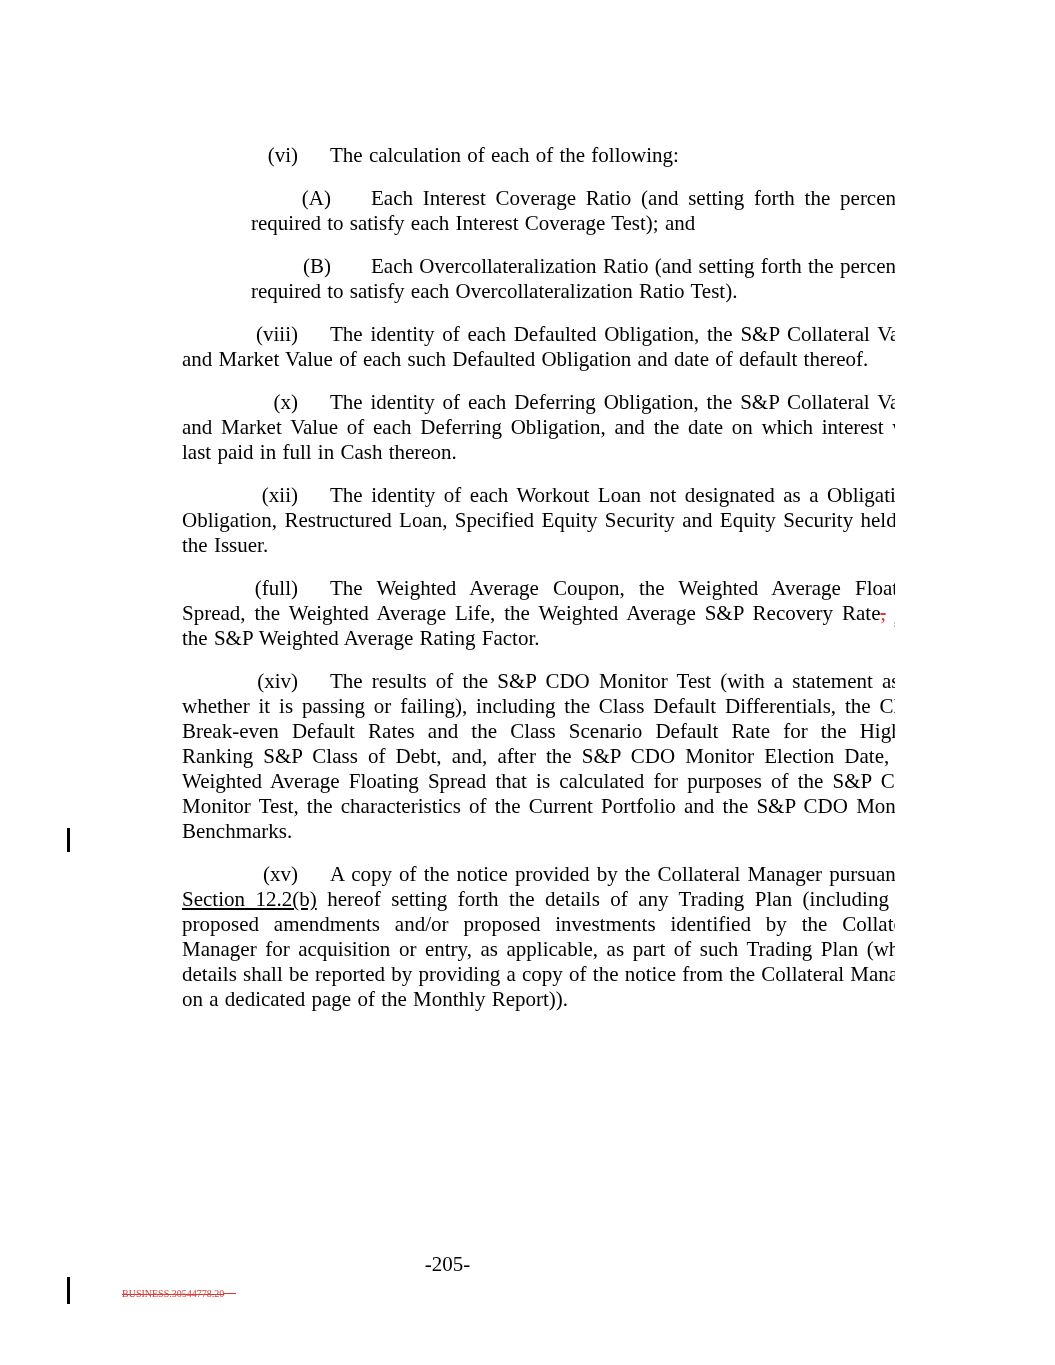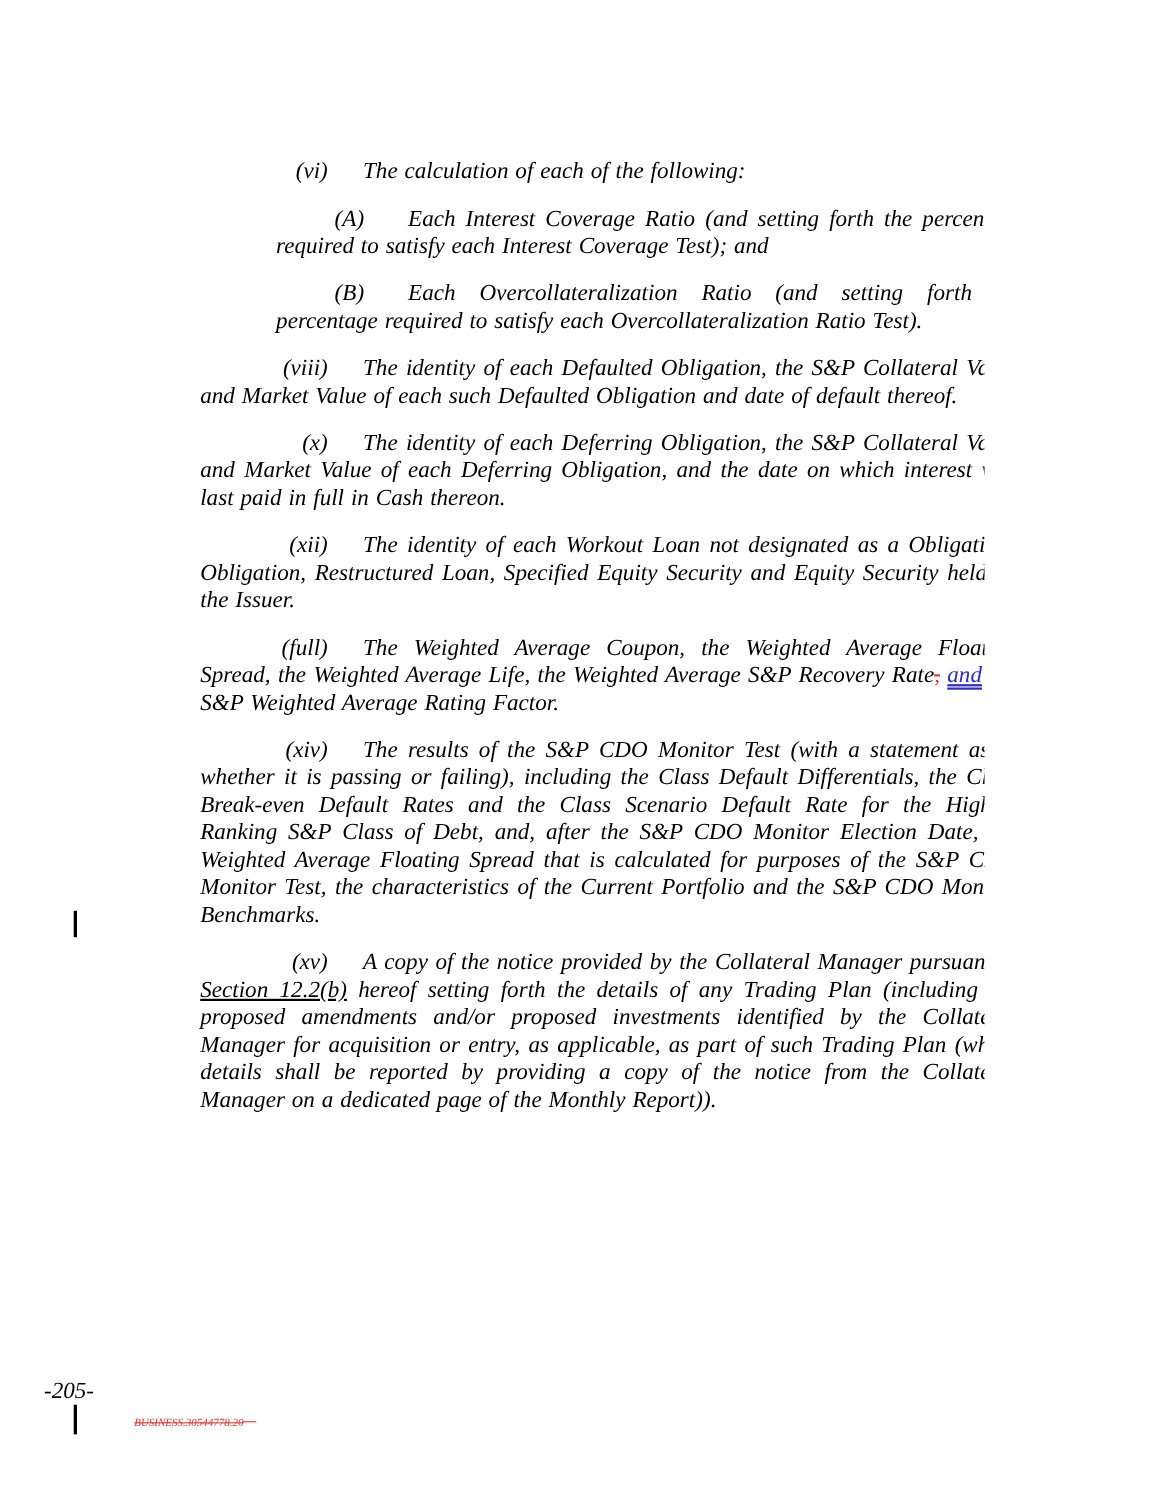--- a/index.html
+++ b/index.html
@@ -15,7 +15,6 @@
     font-family: "Liberation Serif", "DejaVu Serif", serif;
     color: #000000;
     overflow: hidden;
-    font-style: italic;
   }
   .content {
     position: absolute;

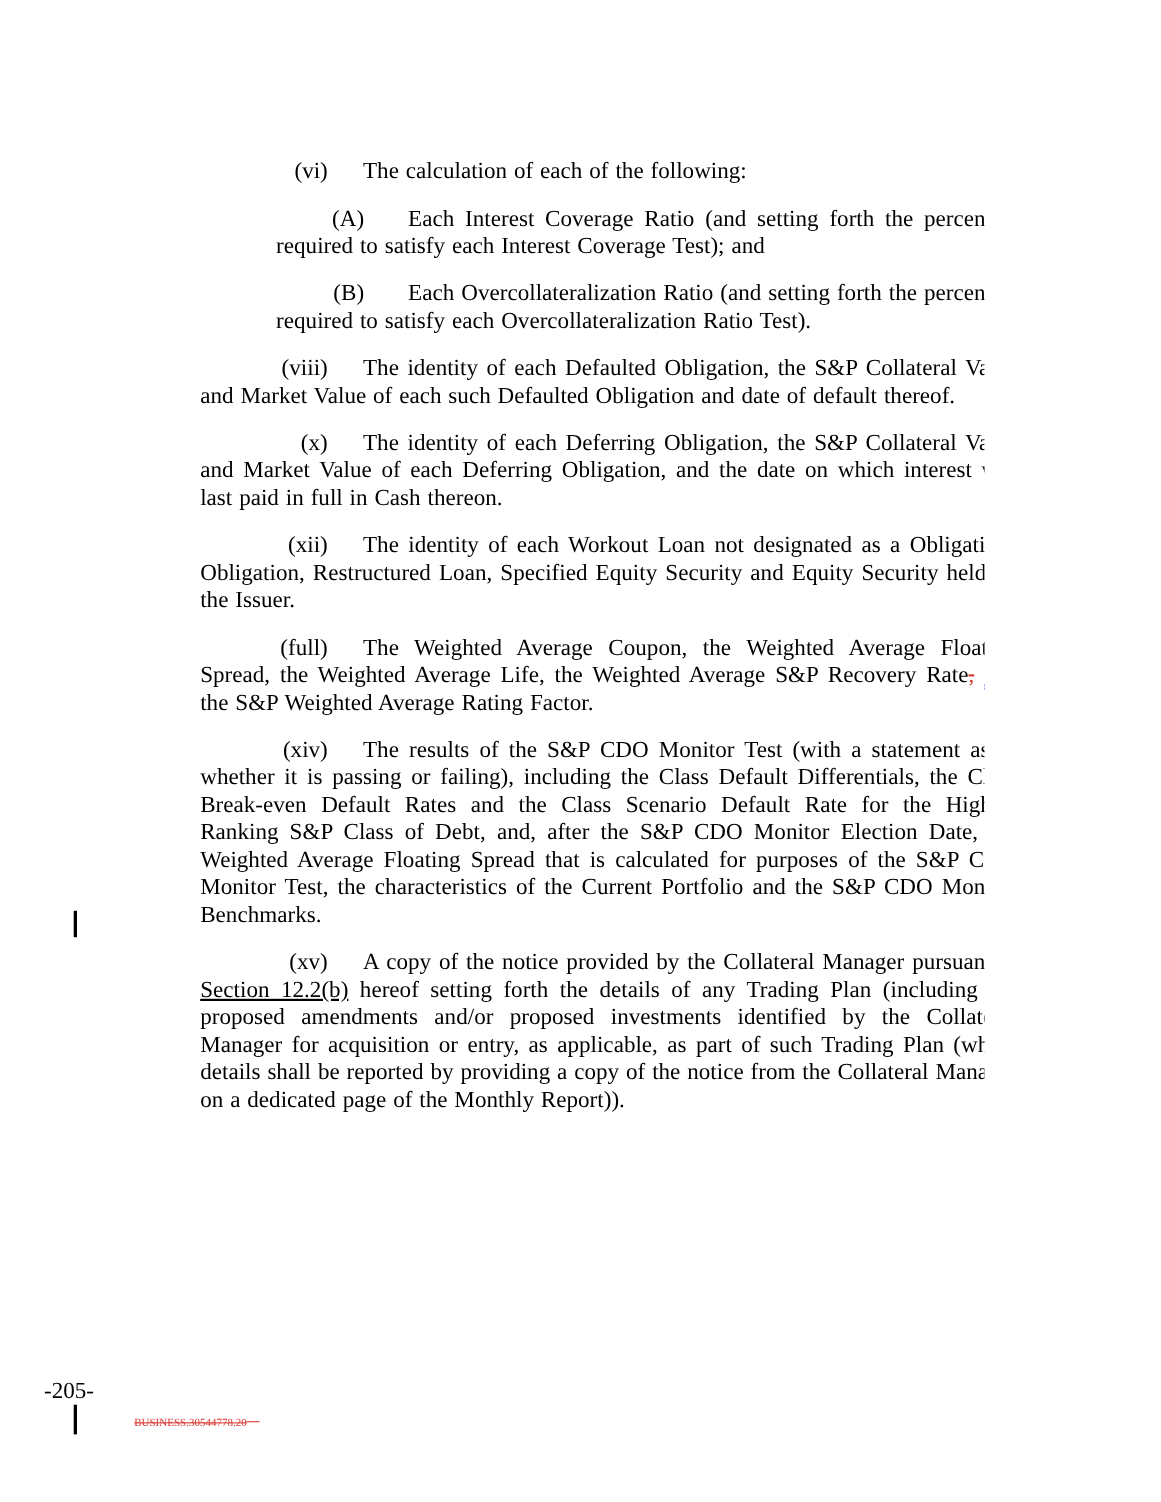--- a/index.html
+++ b/index.html
@@ -83,9 +83,9 @@
     top: 1252px;
     left: 0;
     width: 100%;
+    text-align: center;
     font-size: 21px;
     line-height: 25px;
-    padding-left: 40px;
   }
   .doc-id {
     position: absolute;

